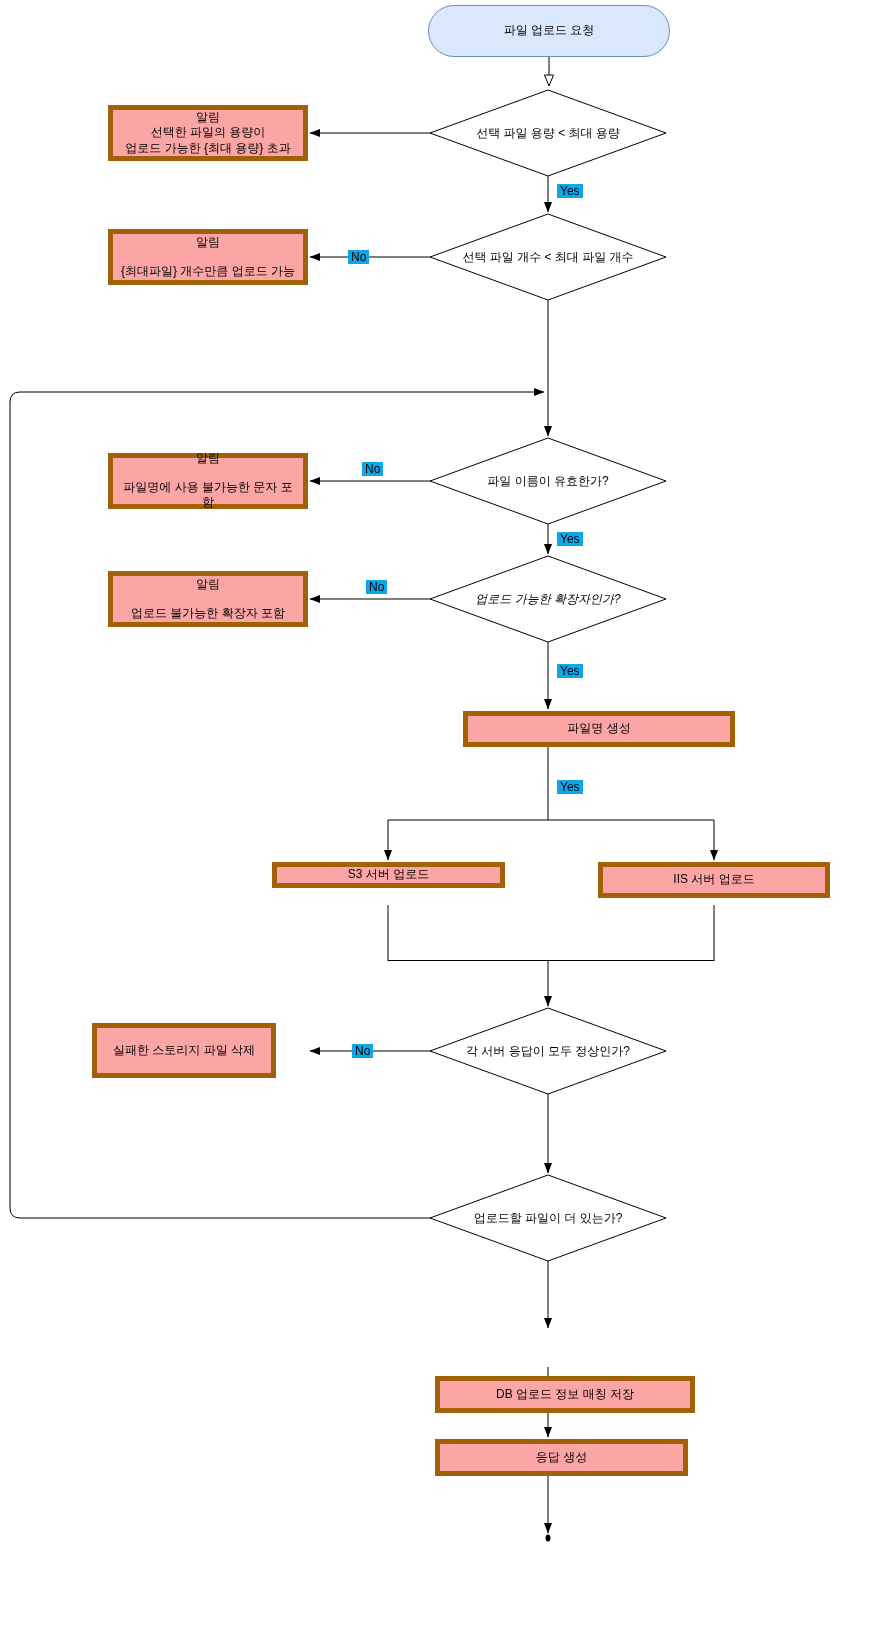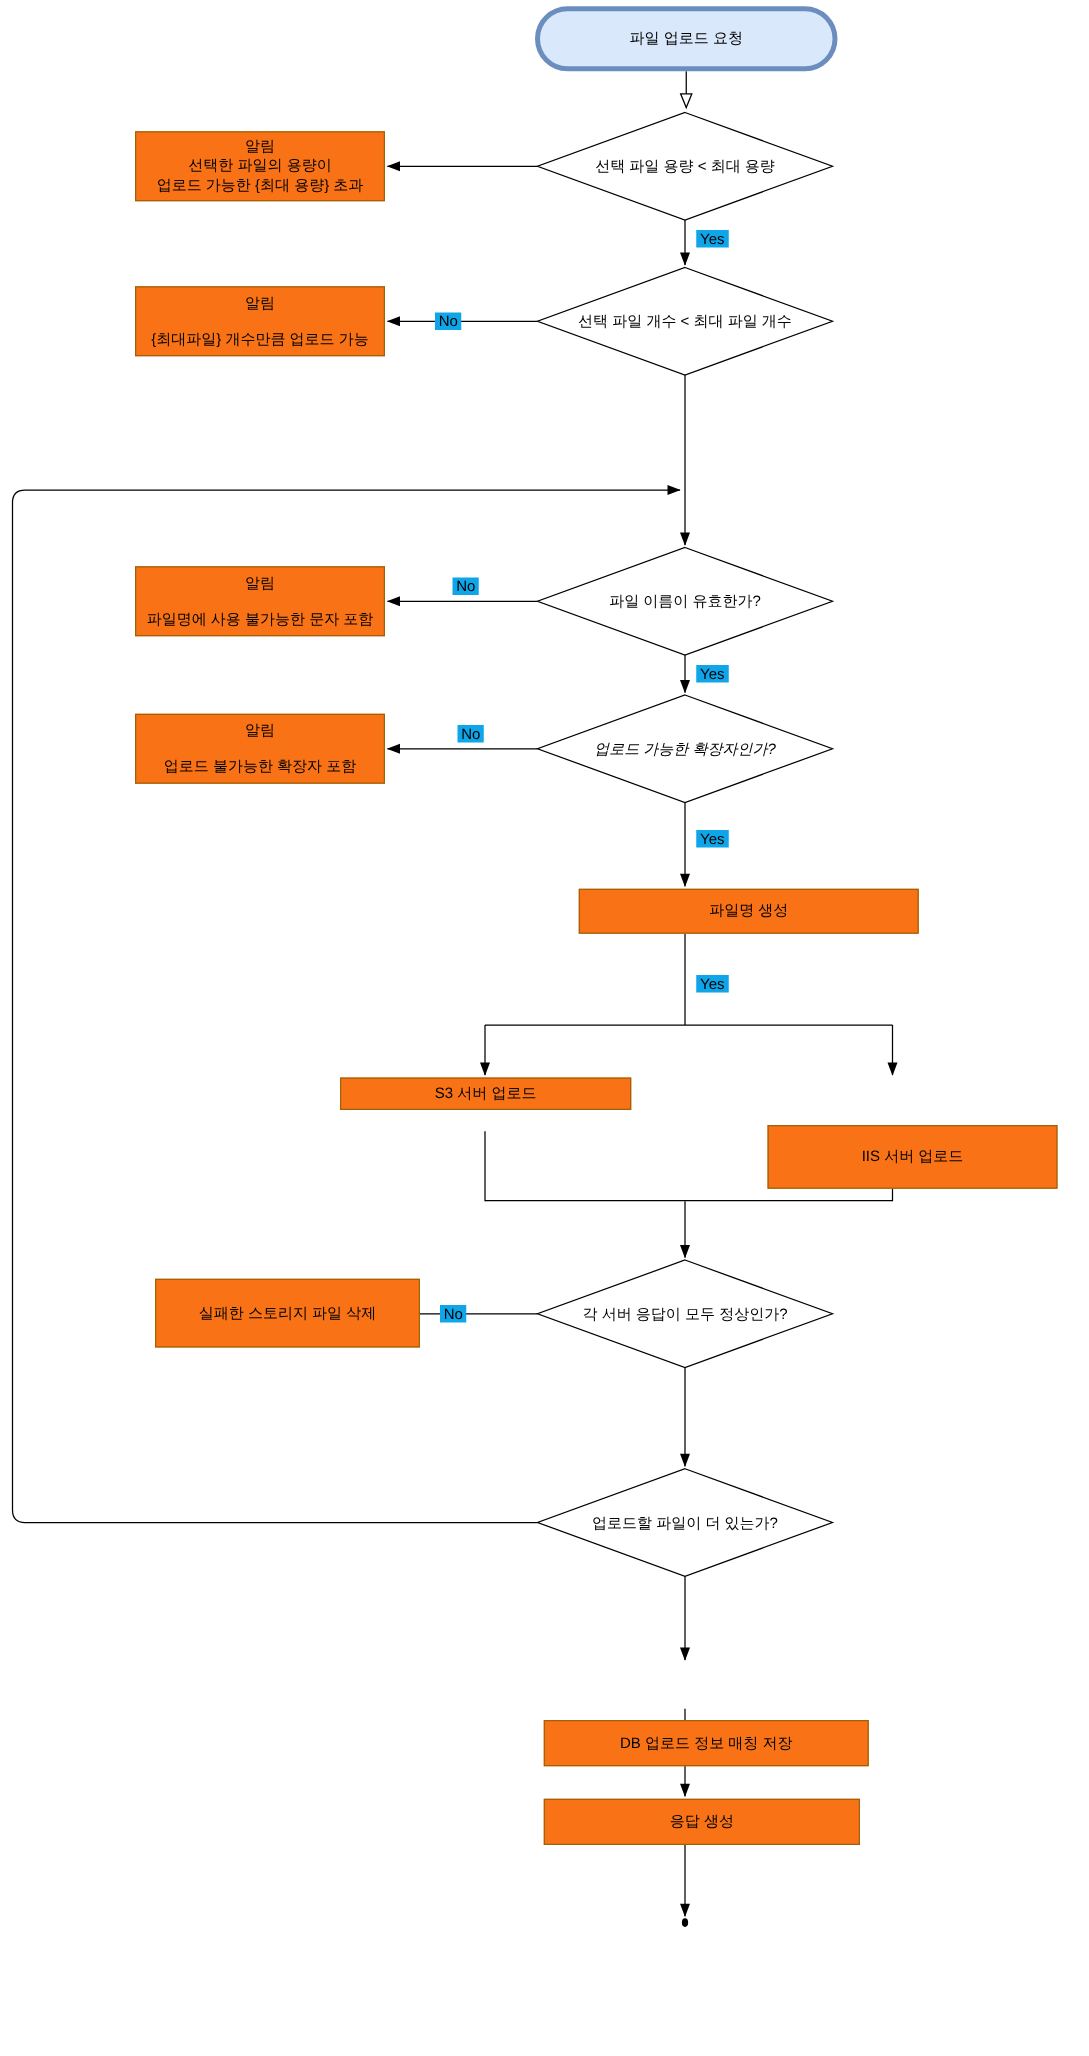--- a/index.html
+++ b/index.html
@@ -24,7 +24,7 @@
   .start{
     border-radius:26px;
     background:#dae8fc;
-    border:4px solid #7f1d1d;
+    border:1px solid #7f1d1d;
   }
   .alert{flex-direction:column;padding:2px 6px;}
   .alert.spaced{row-gap:13px;}

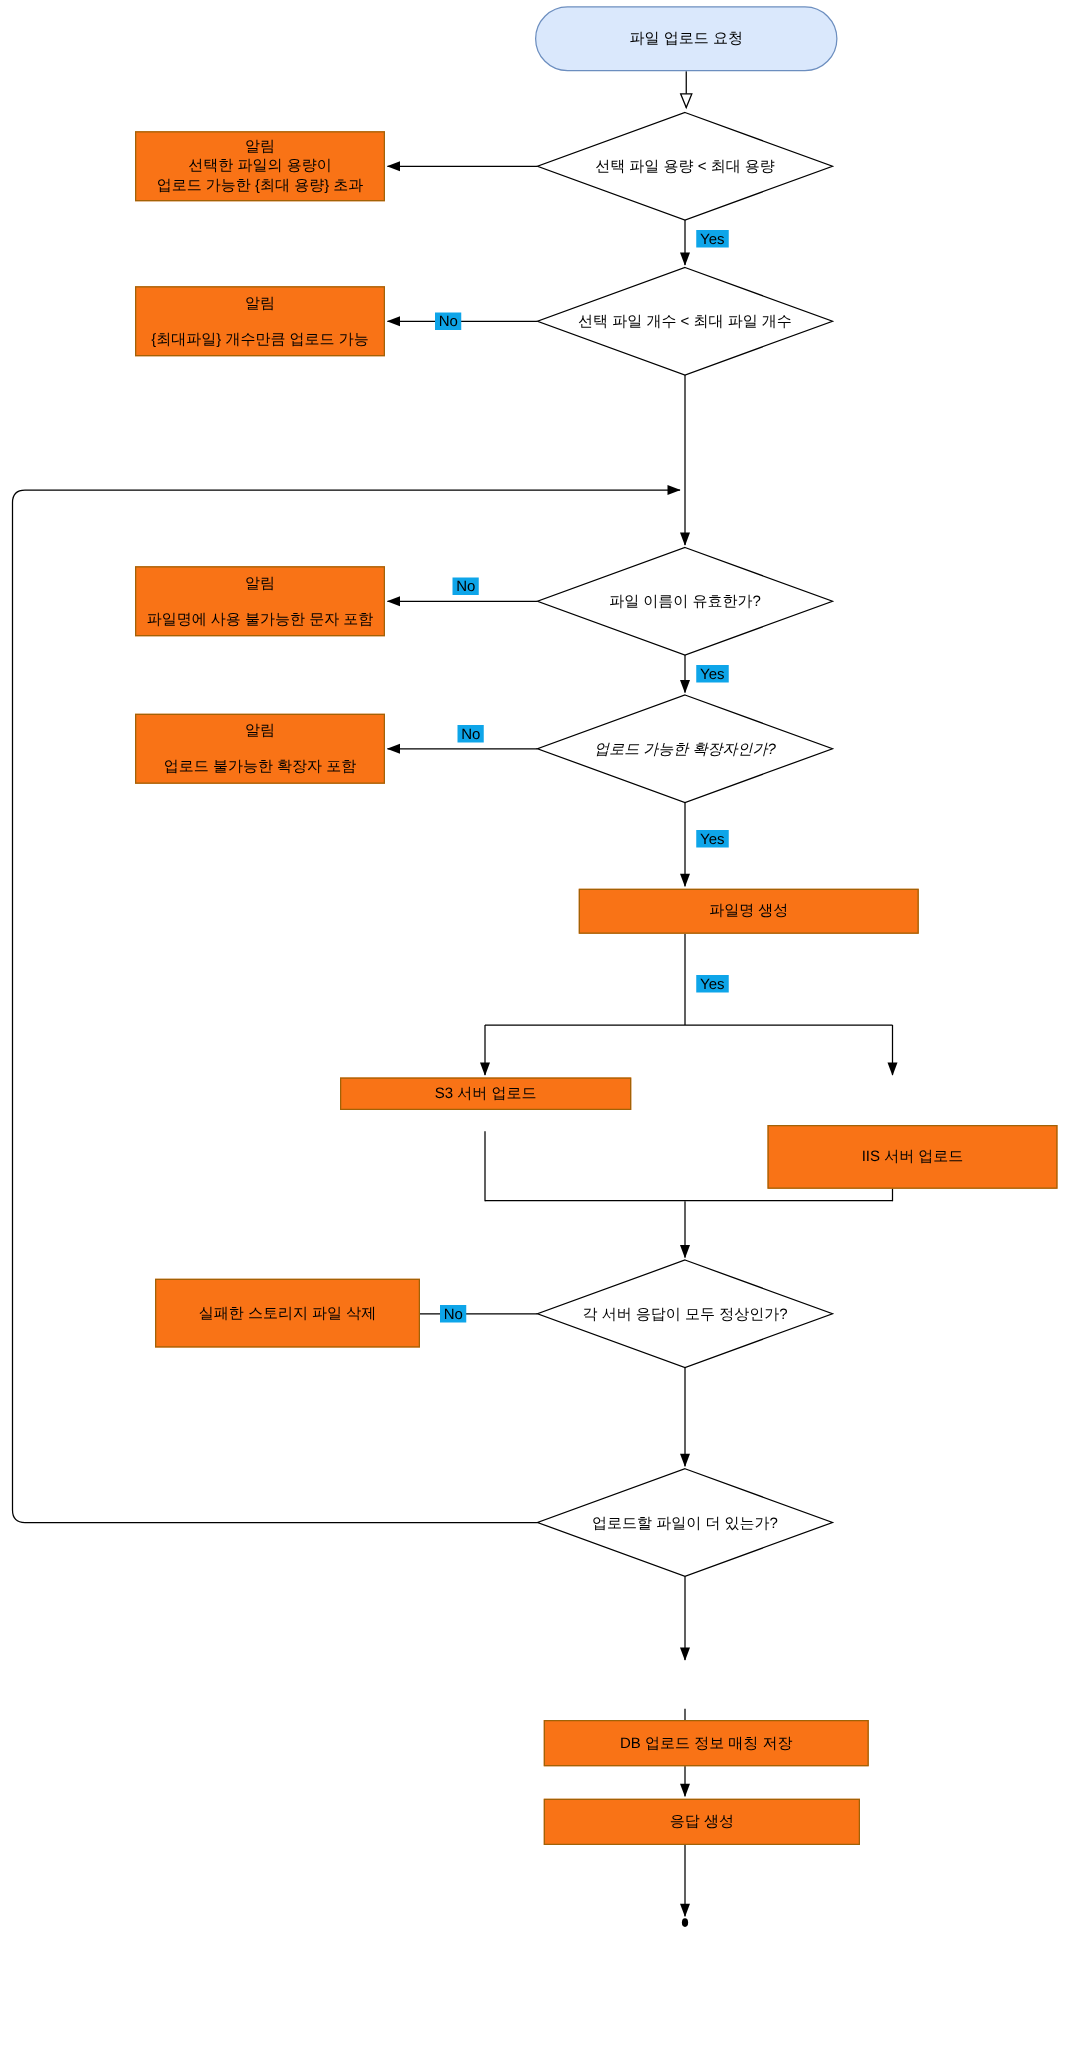--- a/index.html
+++ b/index.html
@@ -16,8 +16,8 @@
     position:absolute;
     display:flex;align-items:center;justify-content:center;
     text-align:center;
-    background:#f97316;
-    border:1px solid #a16207;
+    background:#fca5a5;
+    border:5px solid #a16207;
     box-sizing:border-box;
     line-height:1.3;
   }

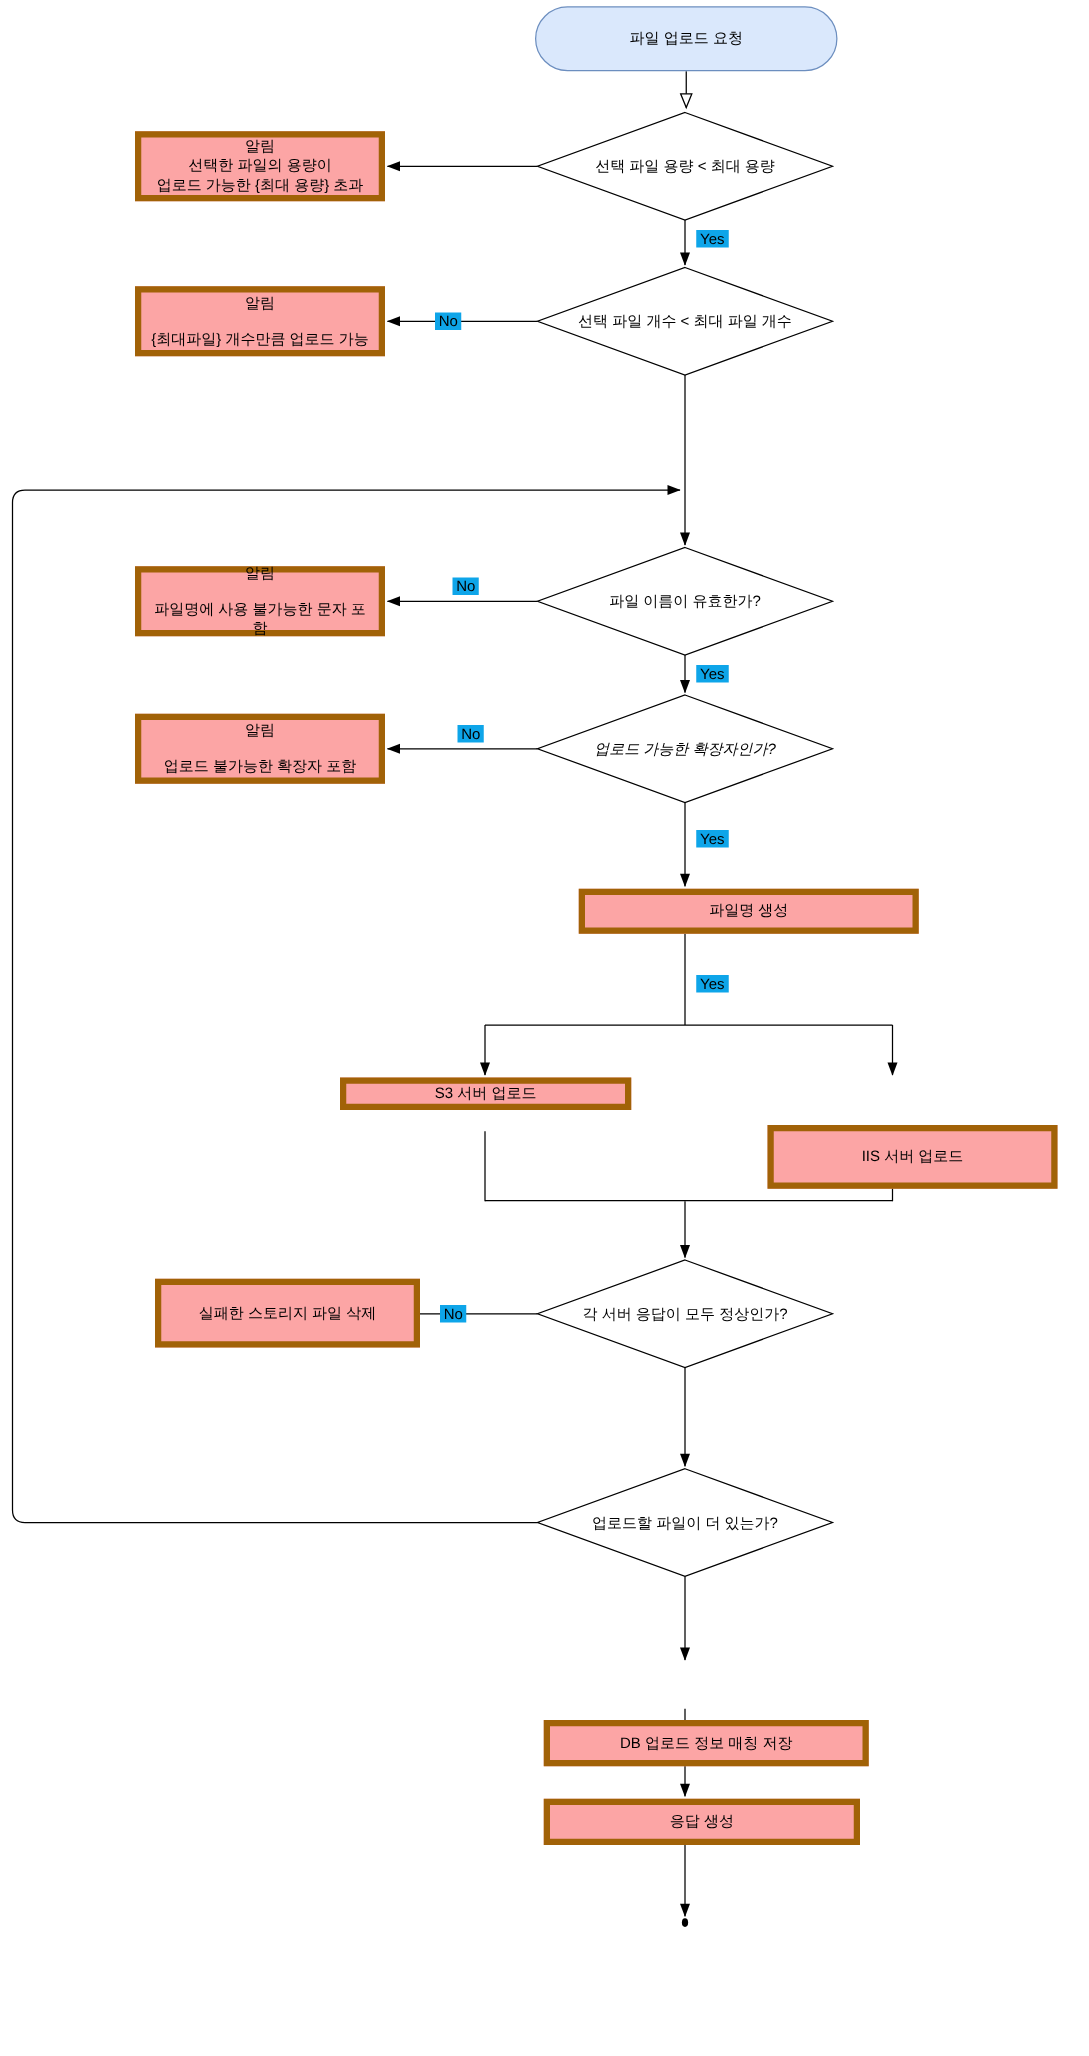--- a/index.html
+++ b/index.html
@@ -119,7 +119,7 @@
 
   <div class="node" style="left:433px;top:711px;width:272px;height:36px;margin-left:30px;">파일명 생성</div>
   <div class="node" style="left:272px;top:862px;width:233px;height:26px;">S3 서버 업로드</div>
-  <div class="node" style="left:598px;top:900px;width:232px;height:51px;margin-left:16px;">IIS 서버 업로드</div>
+  <div class="node" style="left:598px;top:862px;width:232px;height:36px;">IIS 서버 업로드</div>
   <div class="node" style="left:124px;top:1023px;width:212px;height:55px;">실패한 스토리지 파일 삭제</div>
   <div class="node" style="left:435px;top:1376px;width:260px;height:37px;">DB 업로드 정보 매칭 저장</div>
   <div class="node" style="left:435px;top:1439px;width:253px;height:37px;">응답 생성</div>

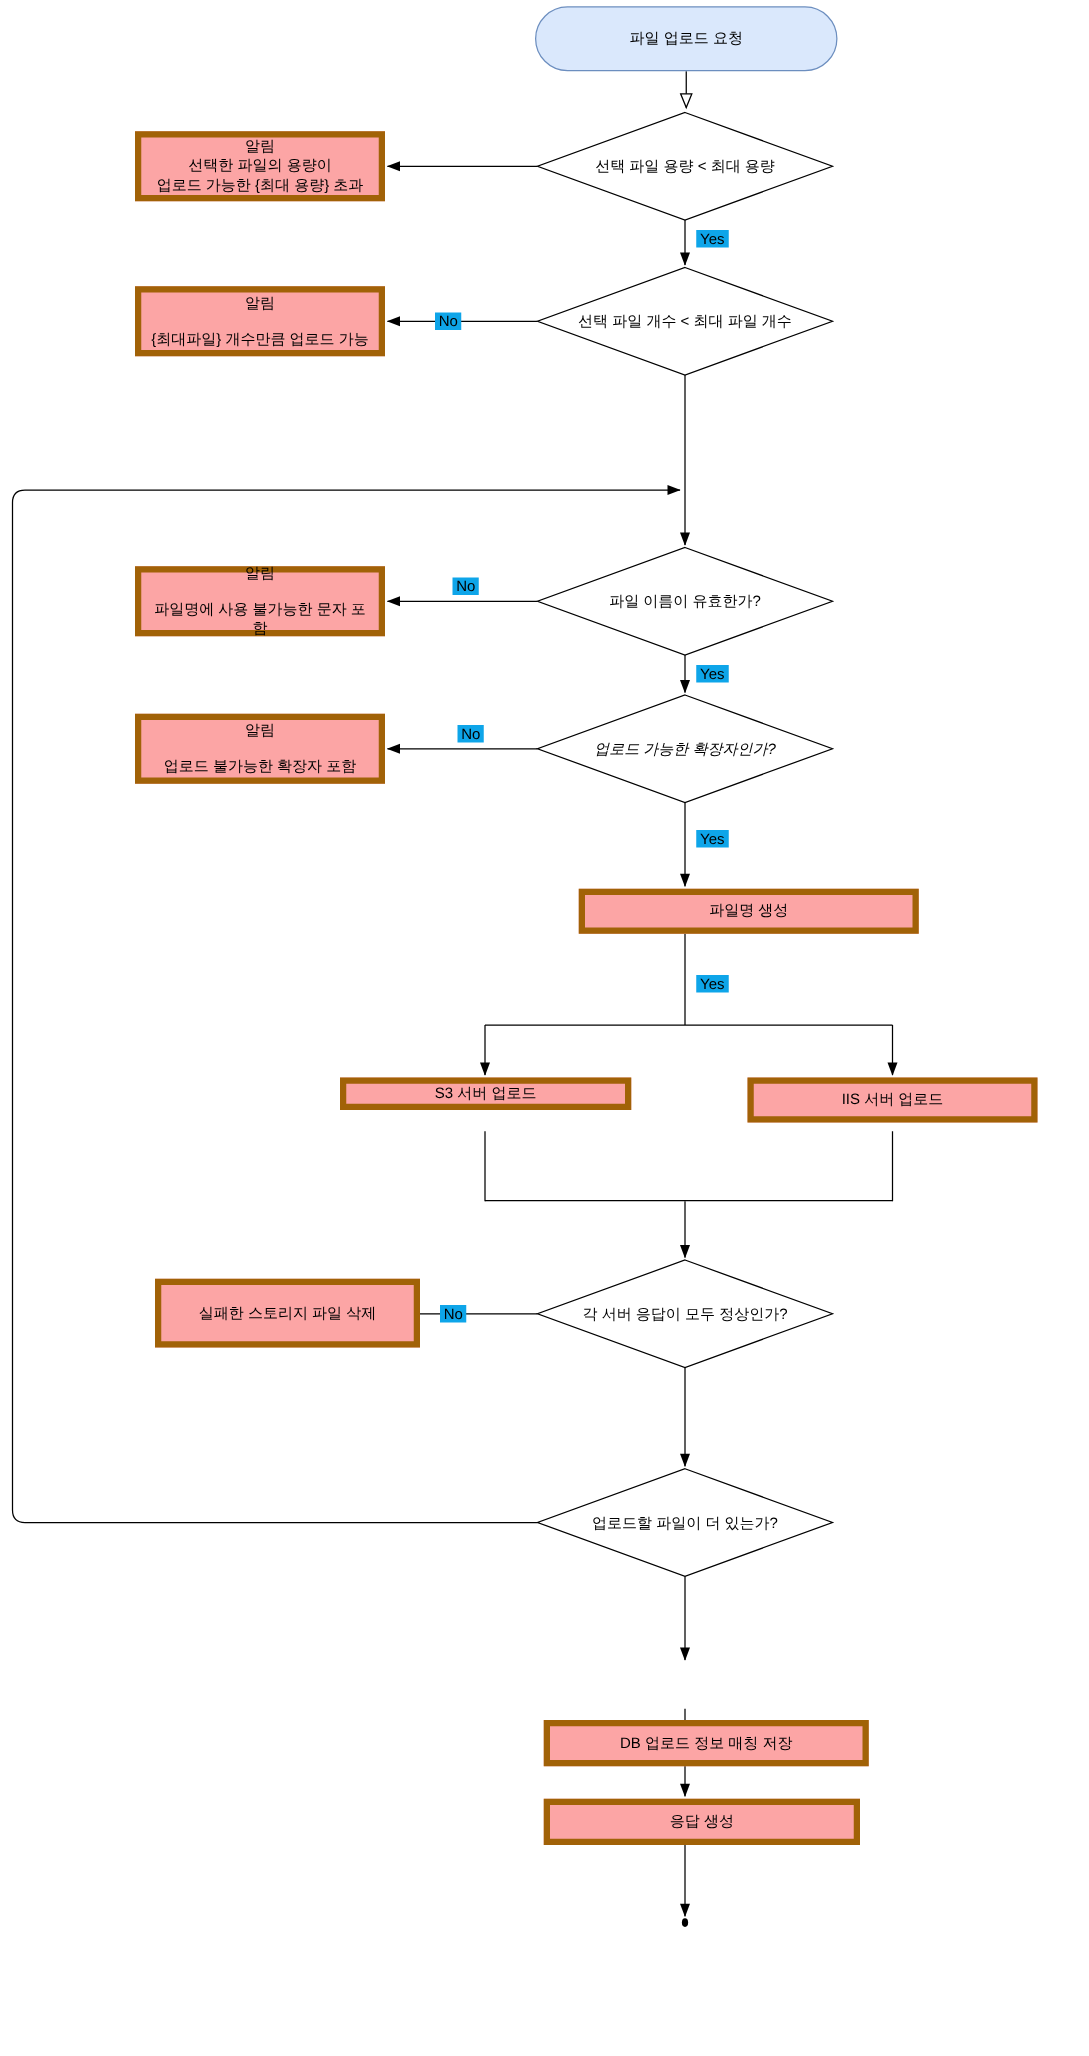--- a/index.html
+++ b/index.html
@@ -120,7 +120,7 @@
   <div class="node" style="left:433px;top:711px;width:272px;height:36px;margin-left:30px;">파일명 생성</div>
   <div class="node" style="left:272px;top:862px;width:233px;height:26px;">S3 서버 업로드</div>
   <div class="node" style="left:598px;top:862px;width:232px;height:36px;">IIS 서버 업로드</div>
-  <div class="node" style="left:124px;top:1023px;width:212px;height:55px;">실패한 스토리지 파일 삭제</div>
+  <div class="node" style="left:92px;top:1023px;width:184px;height:55px;">실패한 스토리지 파일 삭제</div>
   <div class="node" style="left:435px;top:1376px;width:260px;height:37px;">DB 업로드 정보 매칭 저장</div>
   <div class="node" style="left:435px;top:1439px;width:253px;height:37px;">응답 생성</div>
 

